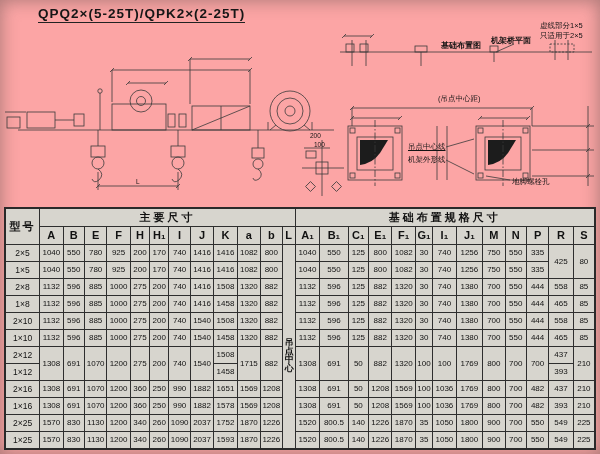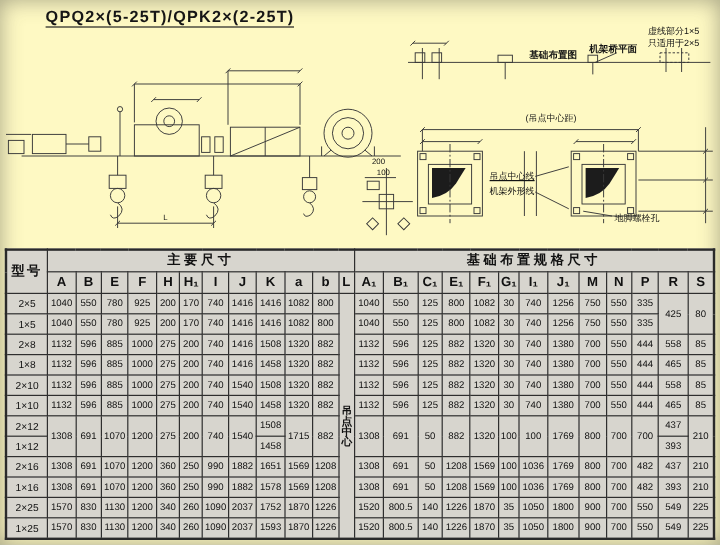--- a/index.html
+++ b/index.html
@@ -5,7 +5,7 @@
   html,body{margin:0;padding:0;}
   .page{
     position:relative; width:600px; height:454px;
-    background:#fef9c3; overflow:hidden;
+    background:#fca5a5; overflow:hidden;
     font-family:"Liberation Sans","DejaVu Sans",sans-serif;
     color:#161616;
     box-shadow:inset 0 0 18px rgba(60,60,55,.45);

